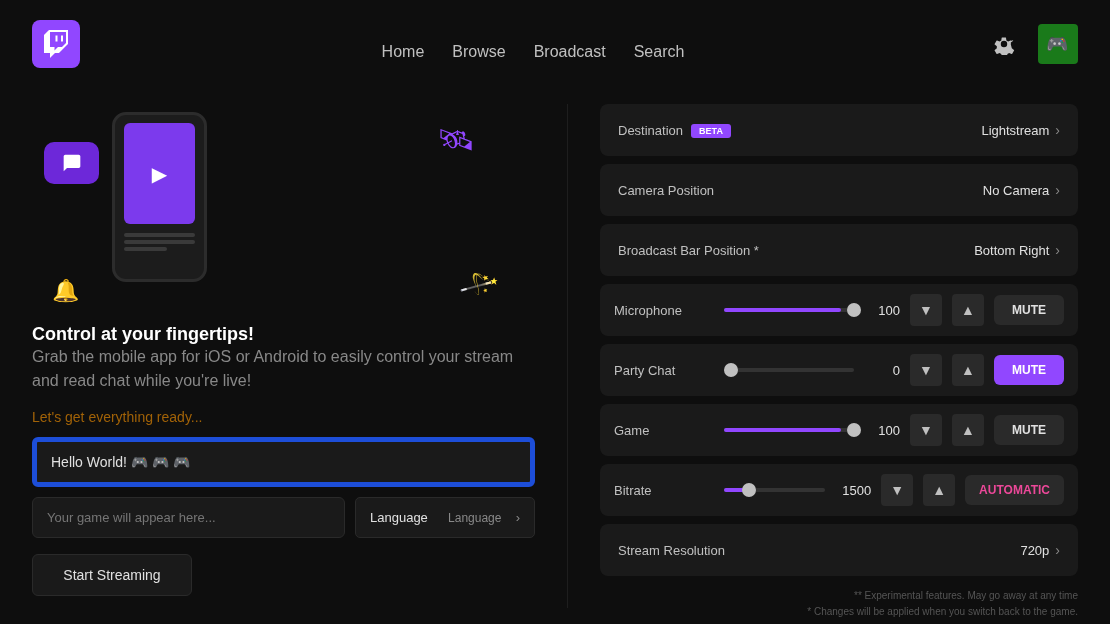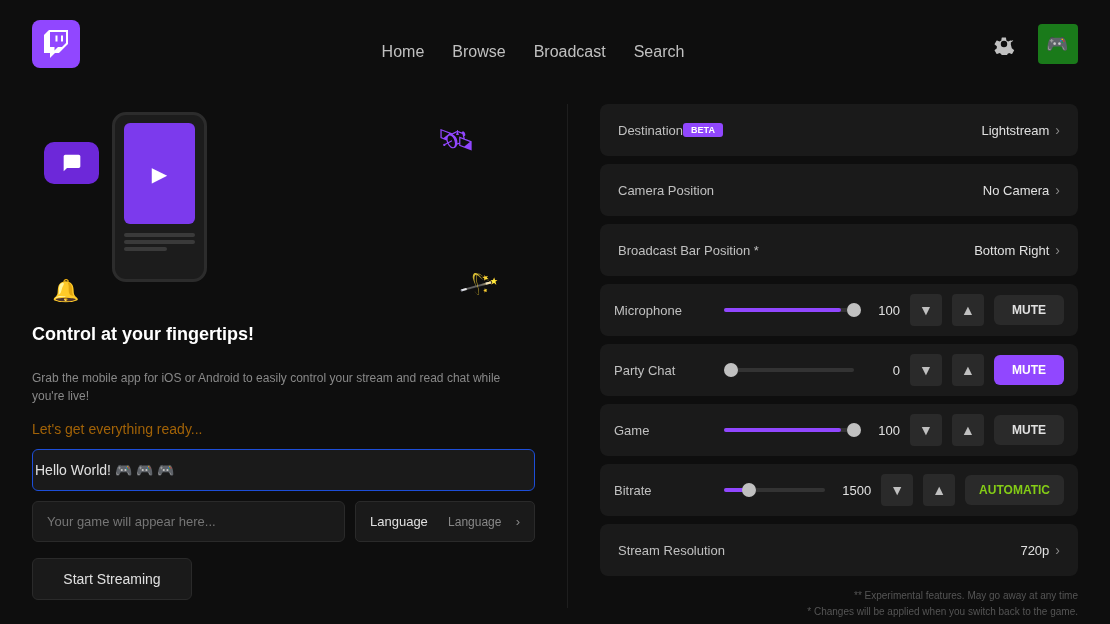--- a/index.html
+++ b/index.html
@@ -160,7 +160,7 @@
     .settings-label {
       font-size: 13px;
       color: #c0c0c0;
-      display: flex; align-items: flex-start; gap: 0;
+      display: flex; align-items: flex-end; gap: 8px;
     }
     .beta-badge {
       background: #9147ff;

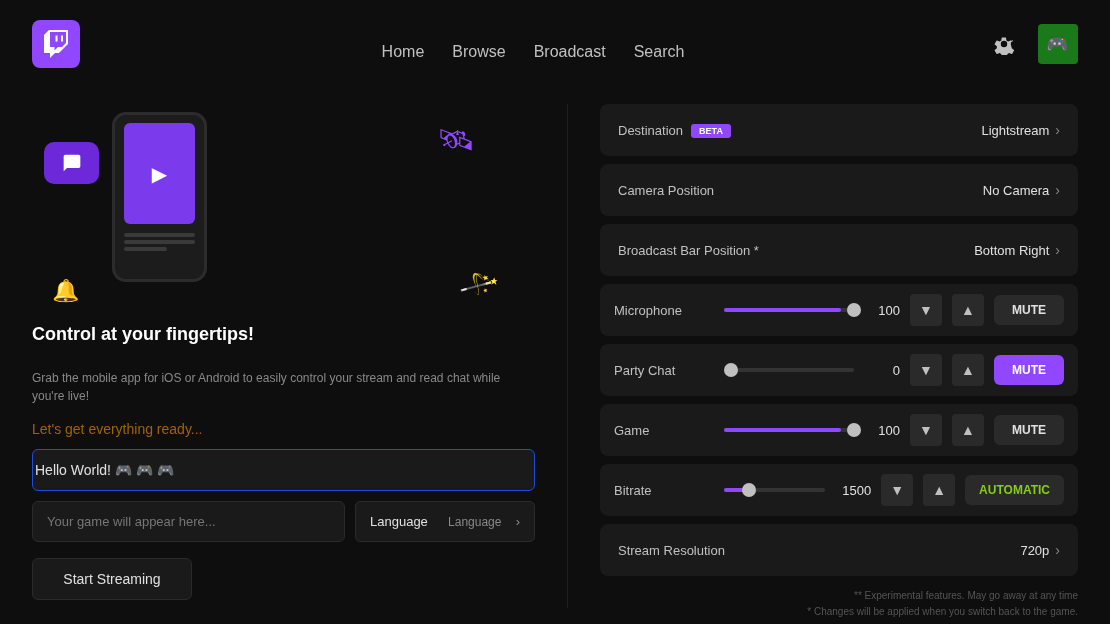--- a/index.html
+++ b/index.html
@@ -76,7 +76,7 @@
       font-size: 18px;
       font-weight: bold;
       color: #ffffff;
-      margin-bottom: 24px;
+      margin-bottom: 0;
     }
     .control-desc {
       font-size: 12px;

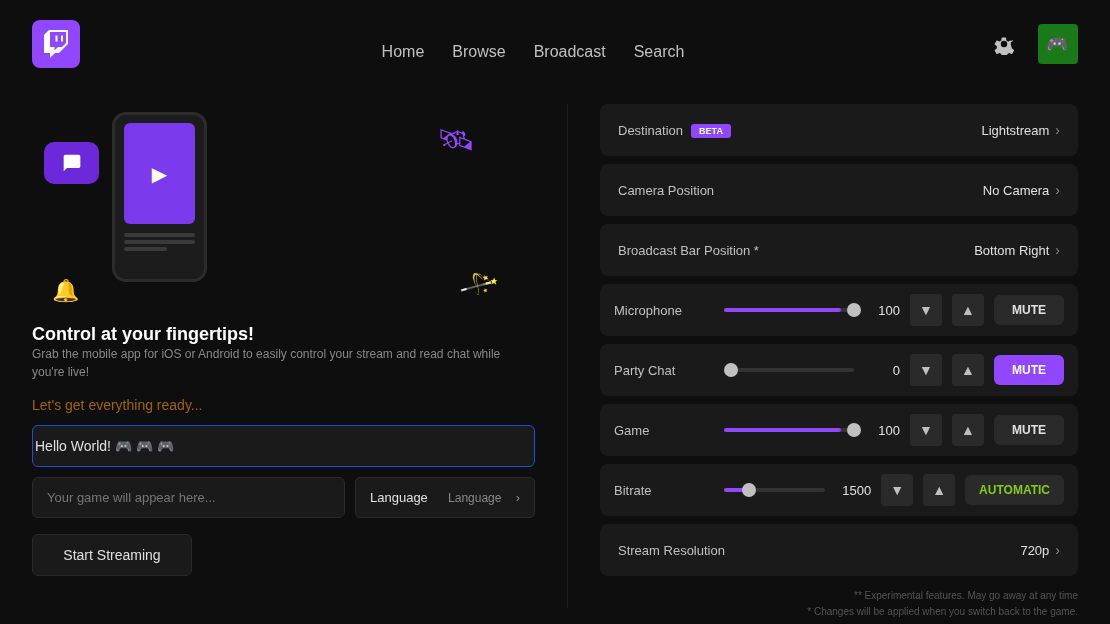--- a/index.html
+++ b/index.html
@@ -79,7 +79,7 @@
       margin-bottom: 0;
     }
     .control-desc {
-      font-size: 12px;
+      font-size: 16px;
       color: #888;
       line-height: 1.5;
       margin-bottom: 16px;

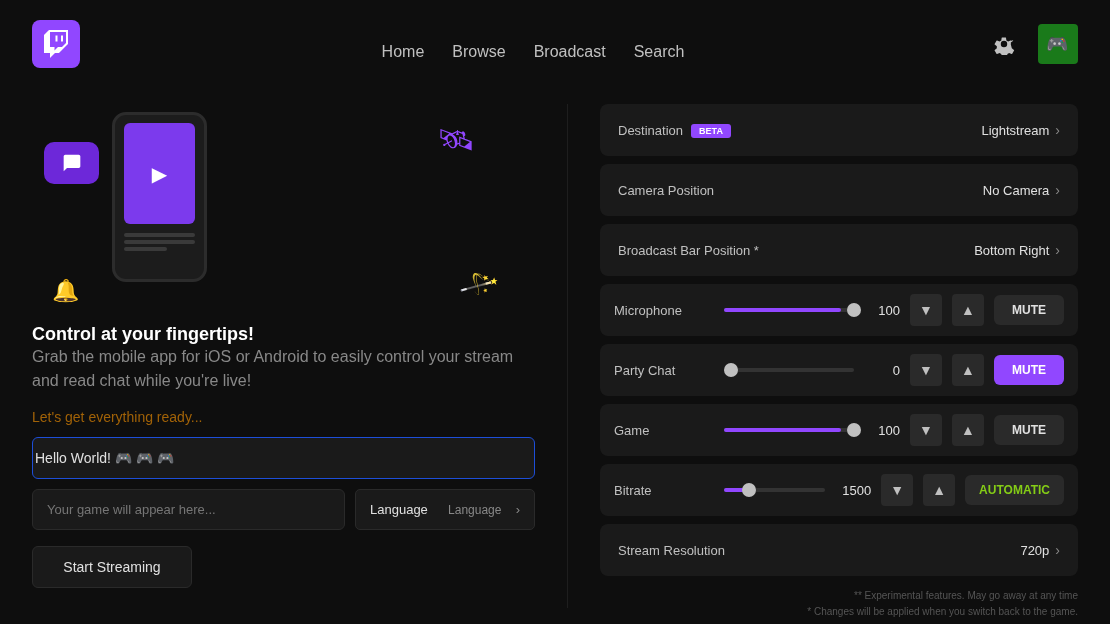--- a/index.html
+++ b/index.html
@@ -91,10 +91,10 @@
     }
     .stream-title-input {
       background: #1a1a1a;
-      border: 1px solid #1d4ed8;
+      border: 5px solid #1d4ed8;
       border-radius: 6px;
       color: #e0e0e0;
-      padding: 12px 2px;
+      padding: 12px 14px;
       font-size: 14px;
       width: 100%;
       margin-bottom: 10px;

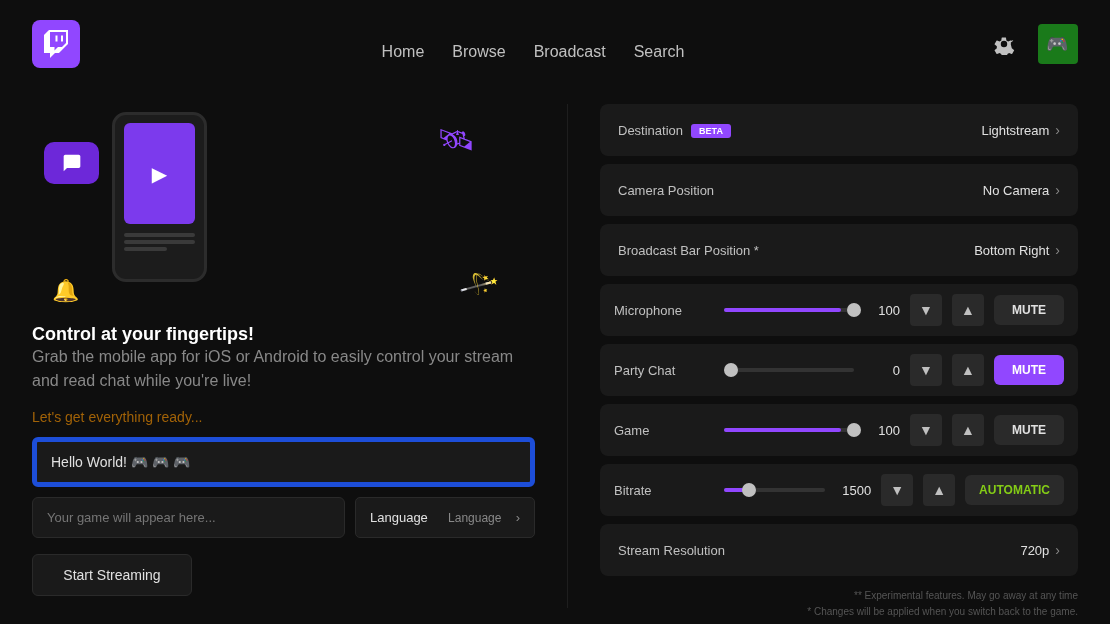--- a/index.html
+++ b/index.html
@@ -246,7 +246,7 @@
     }
     .mute-btn.auto {
       background: #2a2a2a;
-      color: #84cc16;
+      color: #ec4899;
       min-width: 90px;
     }
 

